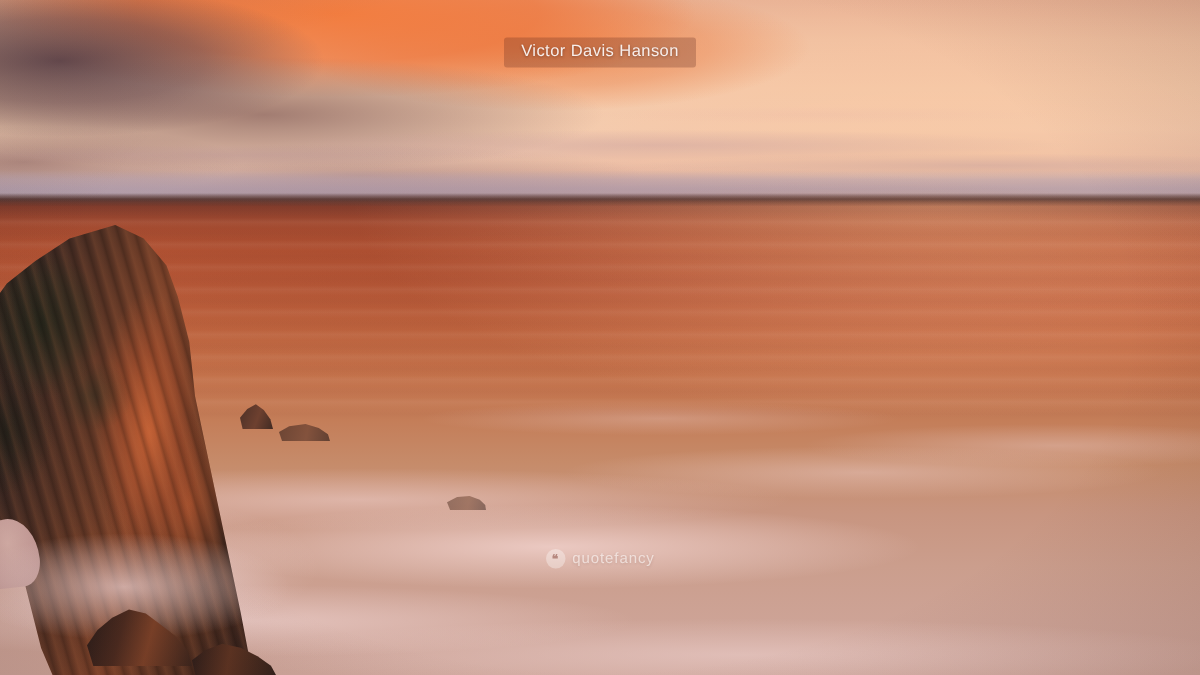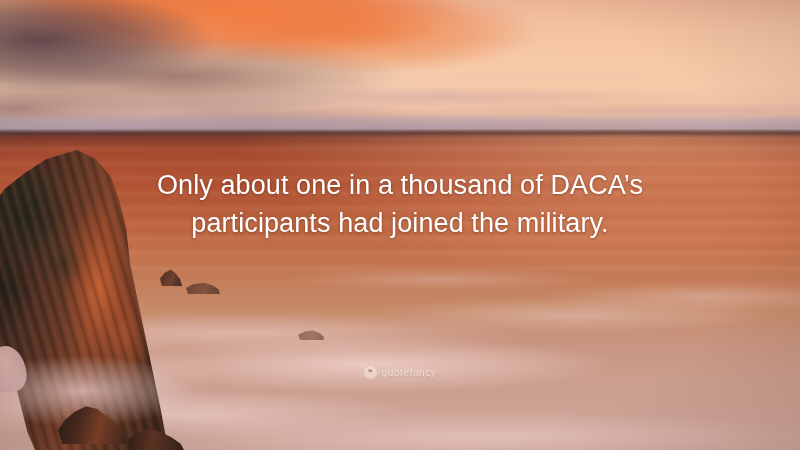--- a/index.html
+++ b/index.html
@@ -381,6 +381,9 @@
 
   <div id="content">
     <div id="quote-text">Only about one in a thousand of DACA’s participants had joined the military.</div>
+    <div id="author-wrap">
+      <span id="author-name">Victor Davis Hanson</span>
+    </div>
   </div>
 
   <div id="watermark">

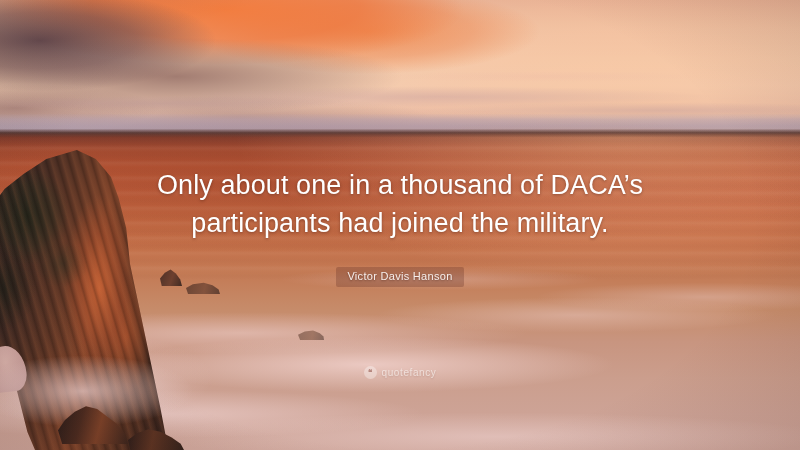--- a/index.html
+++ b/index.html
@@ -380,7 +380,6 @@
   <div class="layer" id="vignette"></div>
 
   <div id="content">
-    <div id="quote-text">Only about one in a thousand of DACA’s participants had joined the military.</div>
     <div id="author-wrap">
       <span id="author-name">Victor Davis Hanson</span>
     </div>

